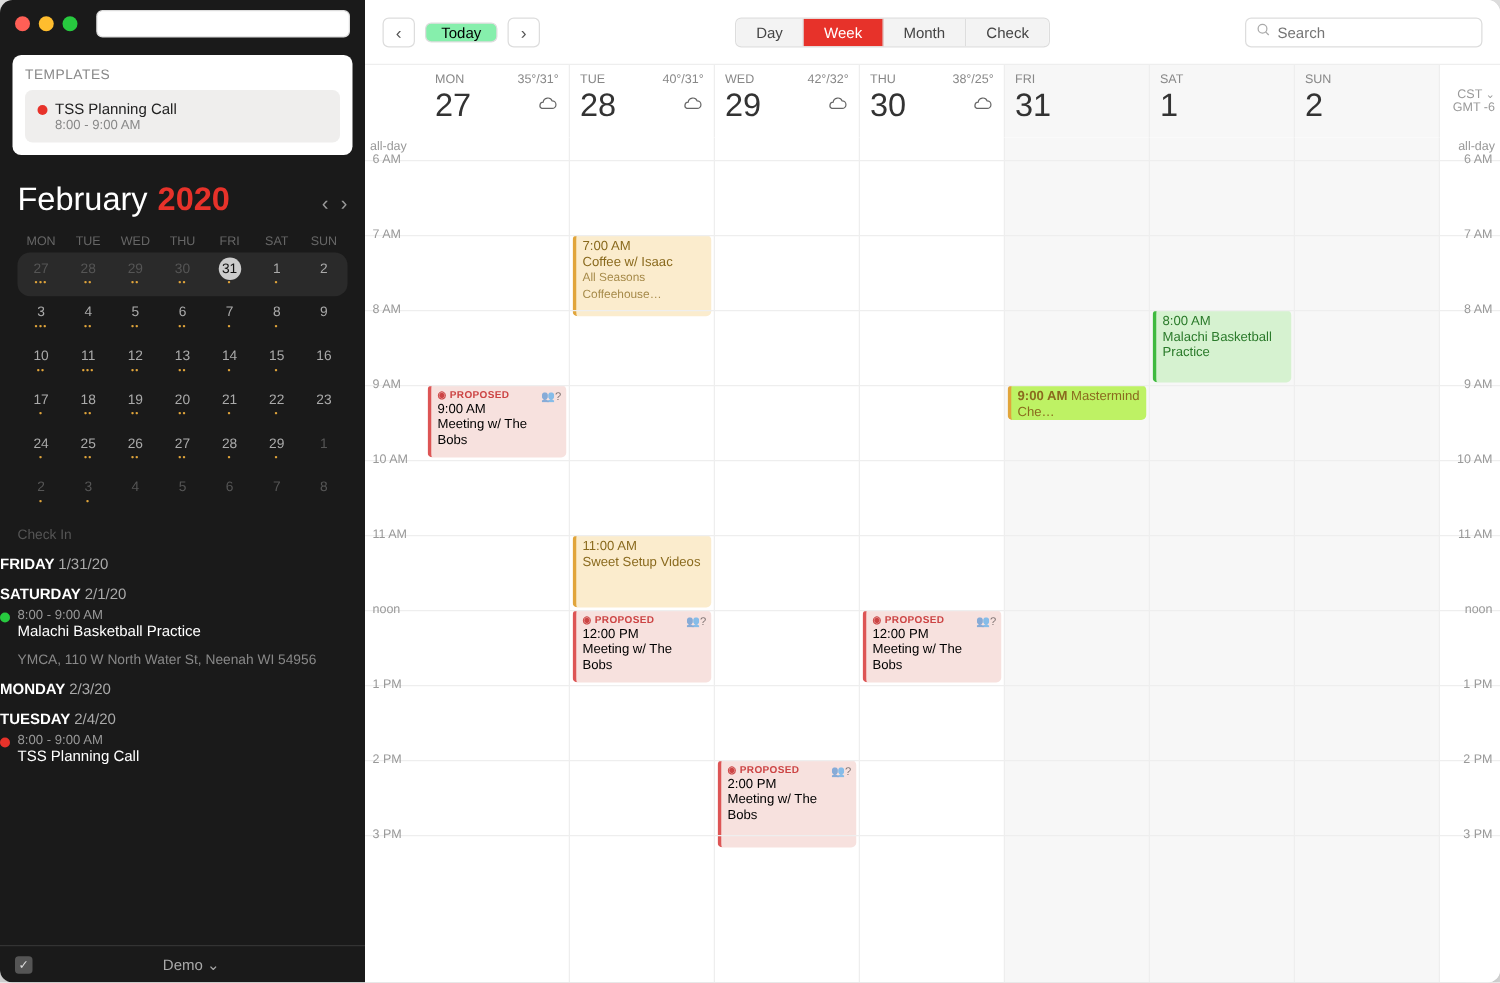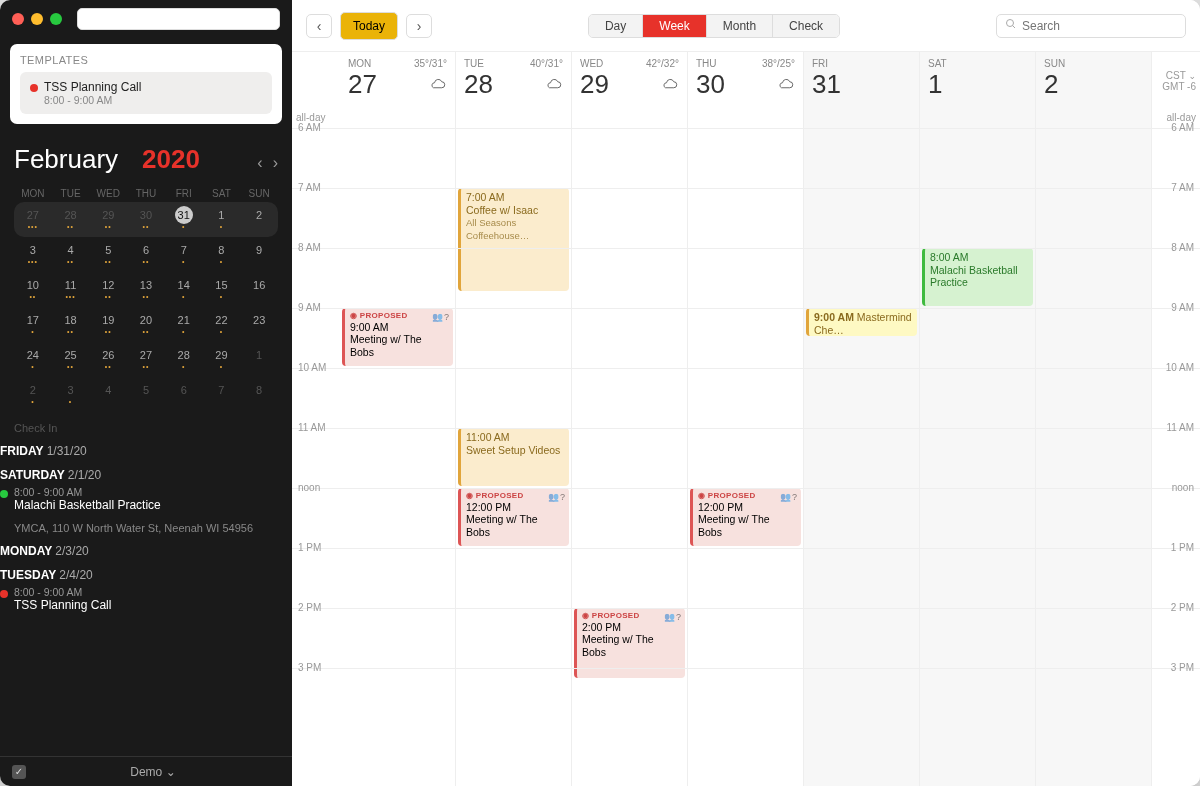--- a/index.html
+++ b/index.html
@@ -45,7 +45,7 @@
 .main-area { flex: 1; background: #fff; display: flex; flex-direction: column; }
 .toolbar { height: 52px; display: flex; align-items: center; padding: 0 14px; border-bottom: 1px solid #eee; gap: 8px; }
 .nav-btn { width: 26px; height: 24px; background: #fff; border: 1px solid #ddd; border-radius: 5px; display: flex; align-items: center; justify-content: center; color: #555; cursor: pointer; font-size: 14px; }
-.today-btn { height: 28px; padding: 0 12px; background: #eab308; border: 1px solid #ddd; border-radius: 5px; font-size: 12px; cursor: pointer; display: flex; align-items: center; }
+.today-btn { height: 16px; padding: 0 12px; background: #86efac; border: 1px solid #ddd; border-radius: 5px; font-size: 12px; cursor: pointer; display: flex; align-items: center; }
 .view-seg { margin: 0 auto; display: flex; border: 1px solid #ddd; border-radius: 5px; overflow: hidden; height: 24px; }
 .seg-btn { padding: 0 16px; font-size: 12px; display: flex; align-items: center; cursor: pointer; background: #f3f3f3; color: #444; border-right: 1px solid #ddd; }
 .seg-btn:last-child{border-right:none}

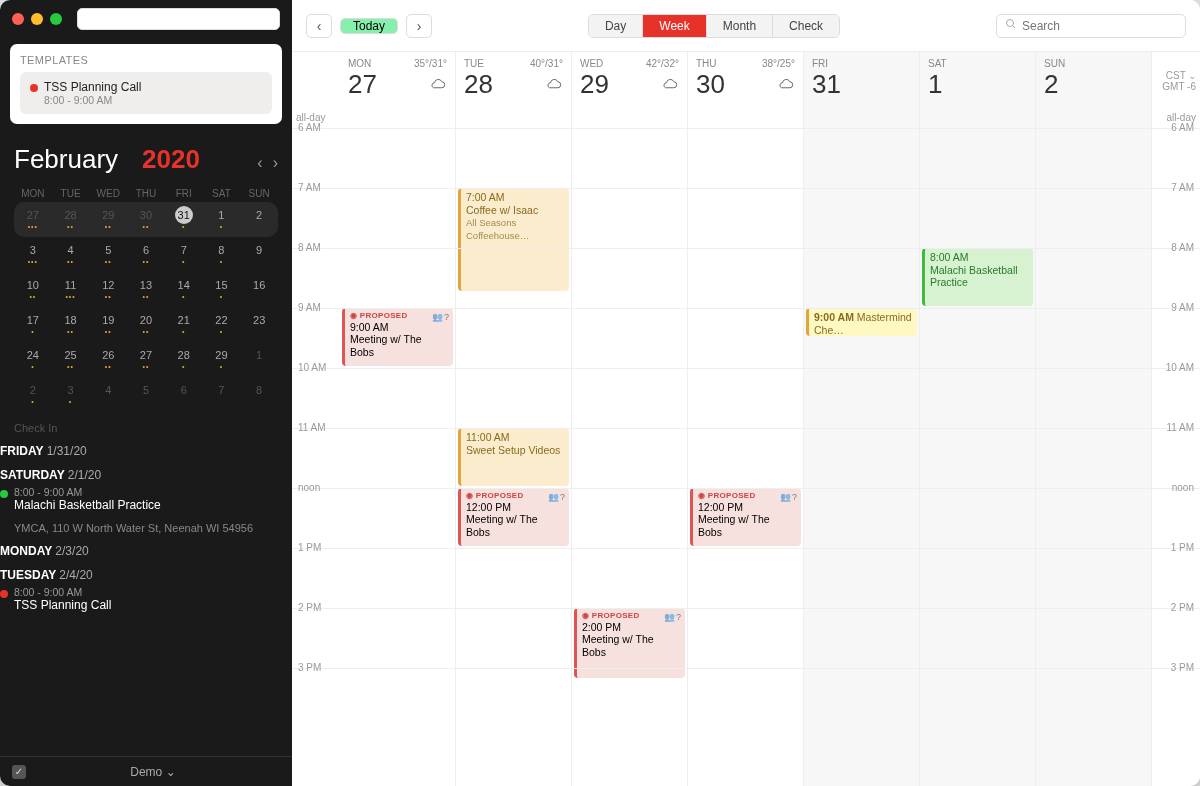--- a/index.html
+++ b/index.html
@@ -18,7 +18,7 @@
 .tpl-title { color: #222; font-weight: 500; }
 .tpl-sub { font-size: 10.5px; color: #888; margin-left: 14px; }
 .month-block { padding: 10px 14px 4px 14px; }
-.month-head { display: flex; align-items: baseline; gap: 24px; }
+.month-head { display: flex; align-items: baseline; gap: 8px; }
 .month-name { font-size: 26px; font-weight: 300; color: #fff; }
 .month-year { font-size: 26px; font-weight: 700; color: #e7322a; }
 .month-nav { margin-left: auto; display: flex; gap: 10px; color: #999; font-size: 16px; }

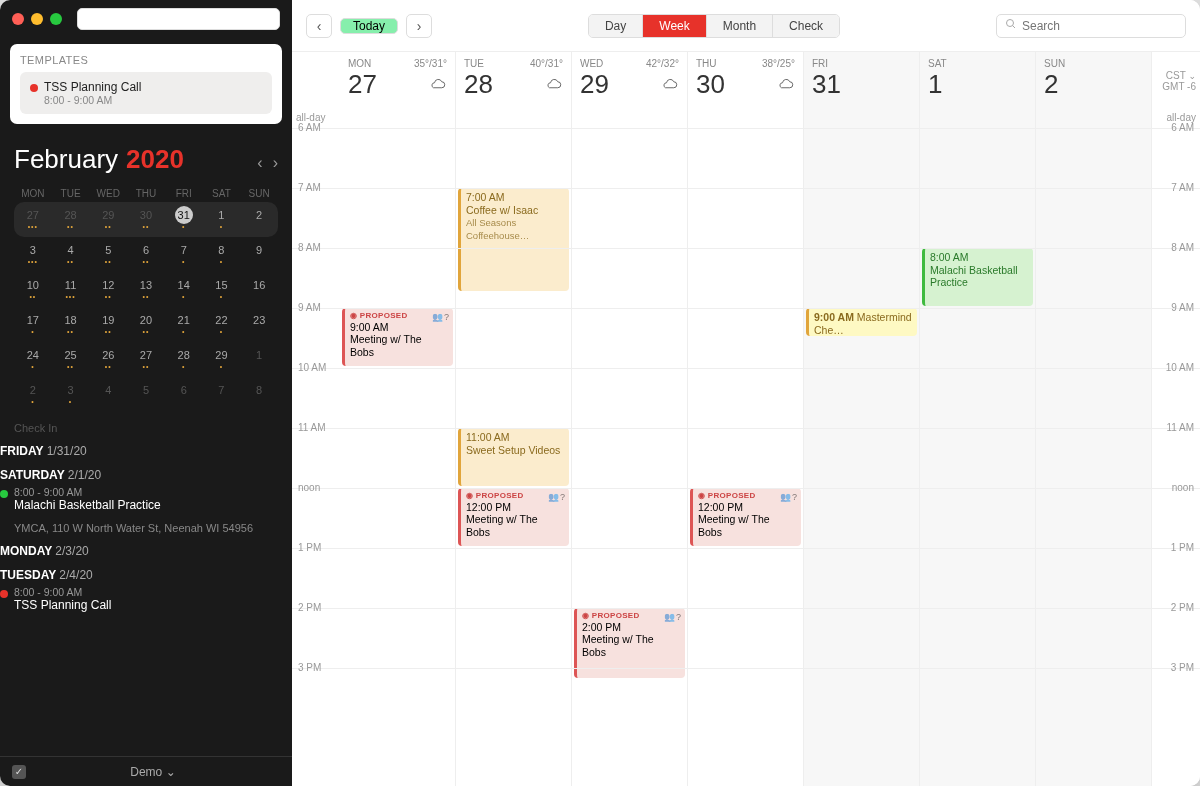--- a/index.html
+++ b/index.html
@@ -314,7 +314,7 @@
               </div>
             </div>
             <div class="daycol" style="grid-column: 3; position: relative;">
-              <div class="ev" style="top: 78px; height: 103px; background: rgb(251, 236, 205); border-left-color: rgb(225, 165, 59); color: rgb(138, 106, 30);"><span class="t">7:00 AM</span><span class="e">Coffee w/ Isaac</span><span class="loc">All Seasons Coffeehouse…</span></div>
+              <div class="ev" style="top: 78px; height: 65px; background: rgb(251, 236, 205); border-left-color: rgb(225, 165, 59); color: rgb(138, 106, 30);"><span class="t">7:00 AM</span><span class="e">Coffee w/ Isaac</span><span class="loc">All Seasons Coffeehouse…</span></div>
               <div class="ev" style="top: 318px; height: 58px; background: rgb(251, 236, 205); border-left-color: rgb(225, 165, 59); color: rgb(138, 106, 30);">
                 <span class="t">11:00 AM</span>
                 <span class="e">Sweet Setup Videos</span>

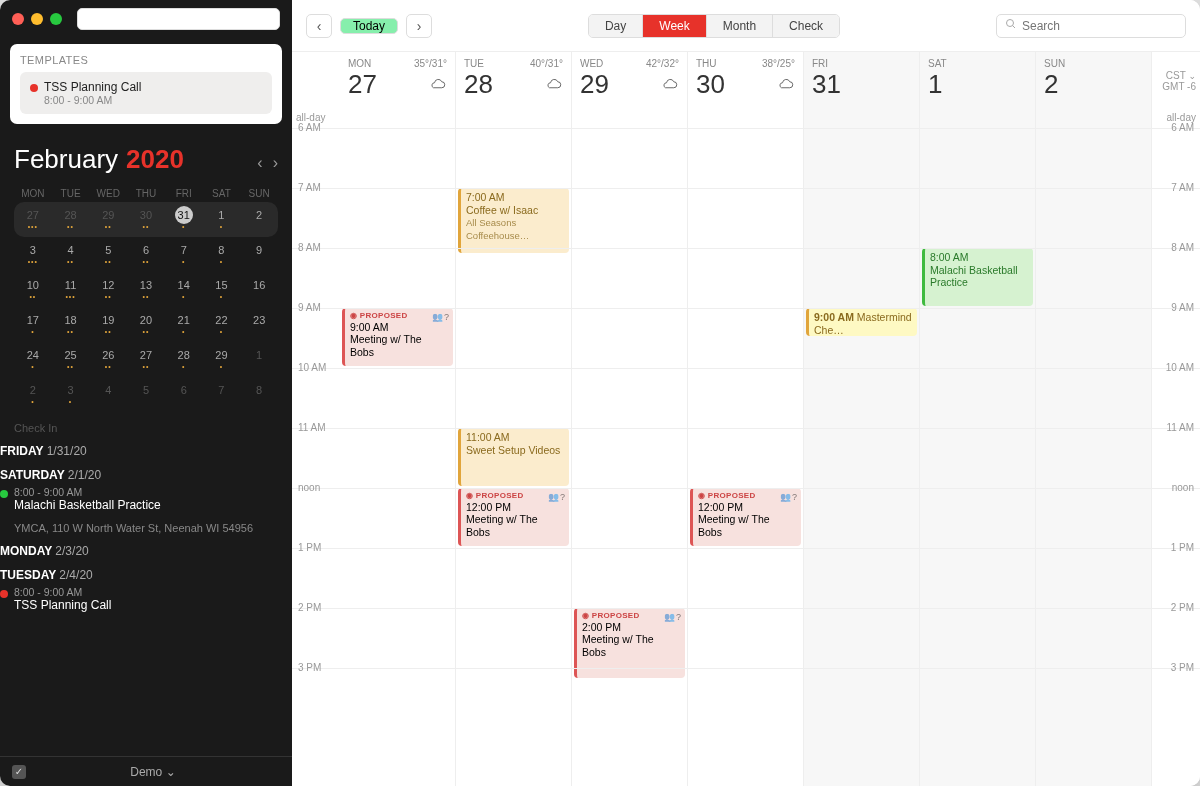--- a/index.html
+++ b/index.html
@@ -343,7 +343,7 @@
               </div>
             </div>
             <div class="daycol weekend" style="grid-column: 6; position: relative;">
-              <div class="ev" style="top: 198px; height: 28px; background: #fef9c3; border-left-color: rgb(225, 165, 59); color: rgb(138, 106, 30);">
+              <div class="ev" style="top: 198px; height: 28px; background: #bef264; border-left-color: rgb(225, 165, 59); color: rgb(138, 106, 30);">
                 <span class="e"><b>9:00 AM</b> Mastermind Che…</span>
               </div>
             </div>

